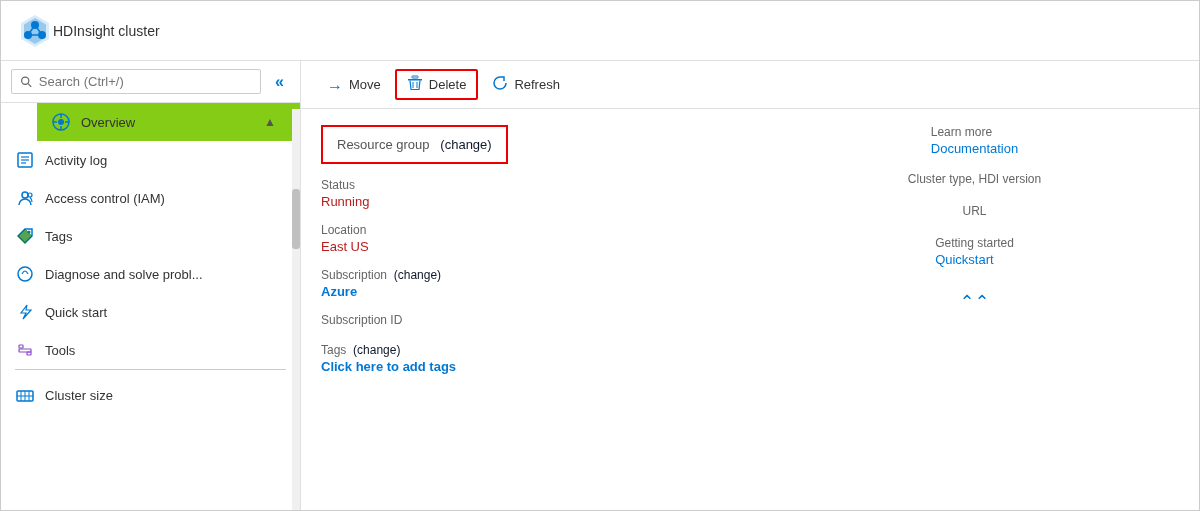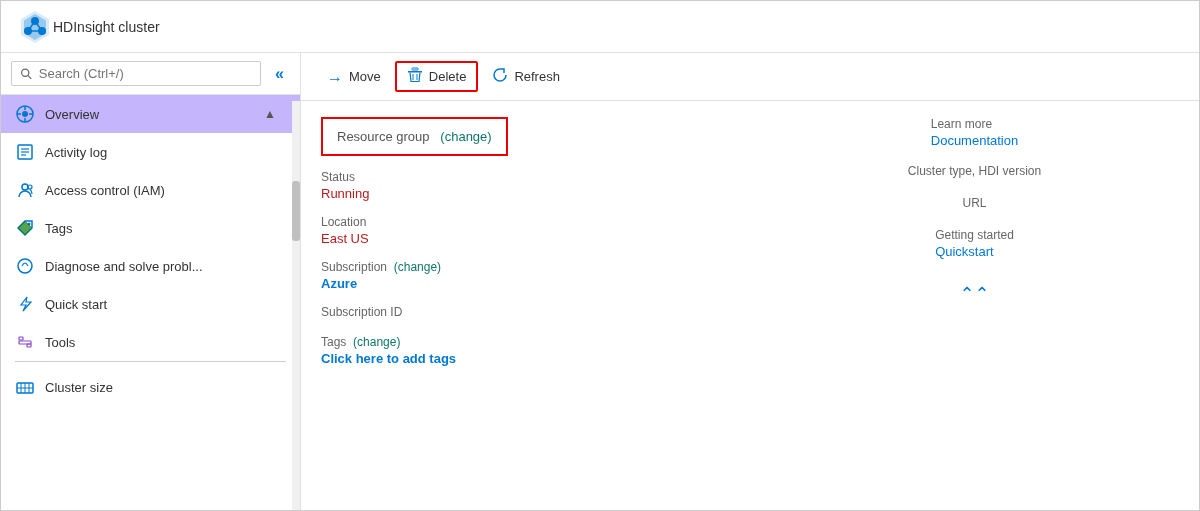--- a/index.html
+++ b/index.html
@@ -20,7 +20,7 @@
       align-items: center;
       padding: 8px 16px;
       border-bottom: 1px solid #e0e0e0;
-      height: 52px;
+      height: 60px;
       background: #fff;
     }
     .header-title {

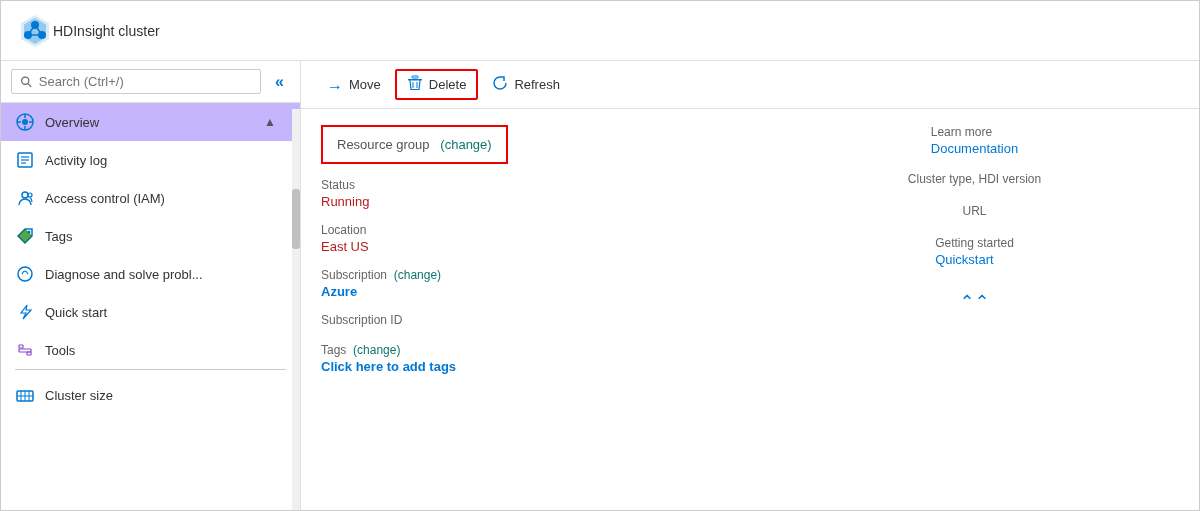--- a/index.html
+++ b/index.html
@@ -96,7 +96,8 @@
       position: relative;
     }
     .nav-item.active {
-      background: #c4b5fd;
+      background: #84cc16;
+      margin-left: 36px;
     }
     .nav-item-icon {
       width: 20px;

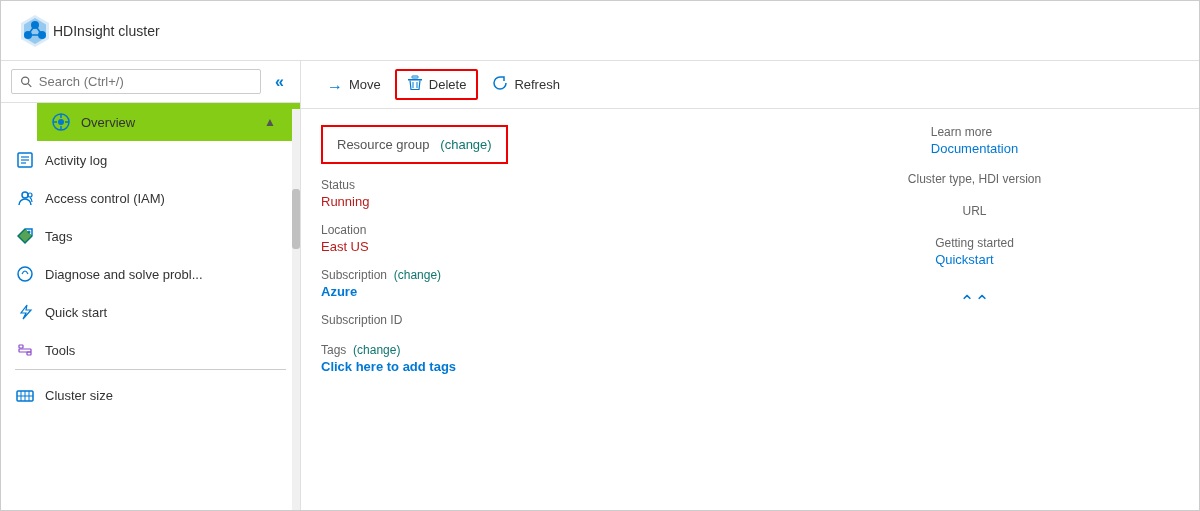--- a/index.html
+++ b/index.html
@@ -220,7 +220,7 @@
       color: #555;
     }
     .change-link {
-      color: #0f766e;
+      color: #0f172a;
       text-decoration: none;
       cursor: pointer;
     }

